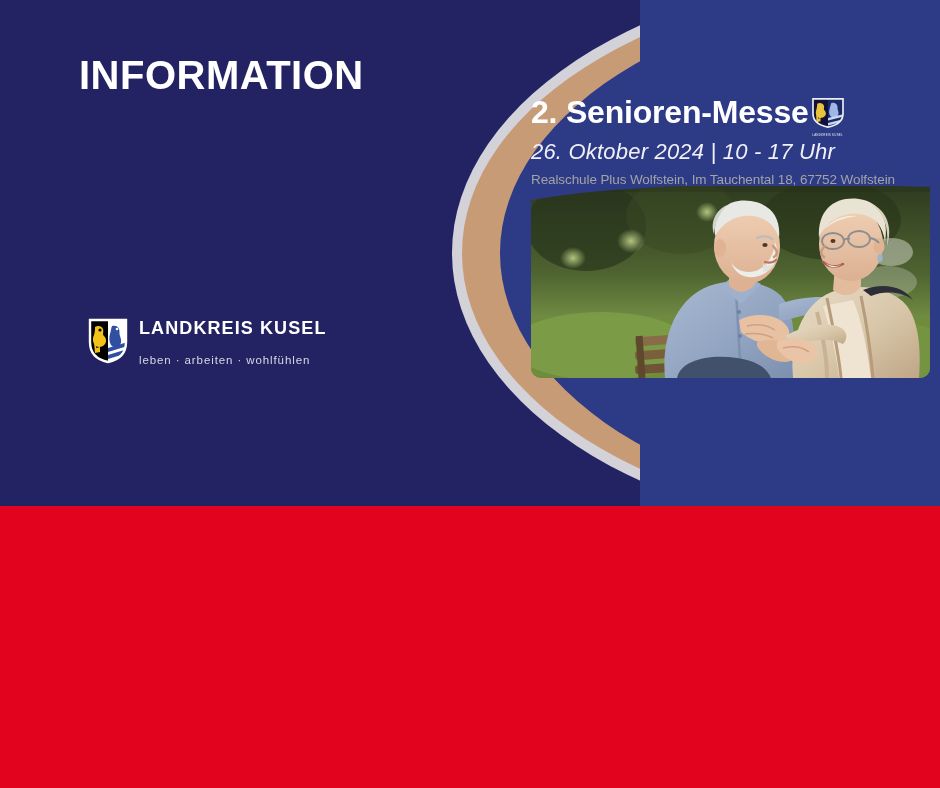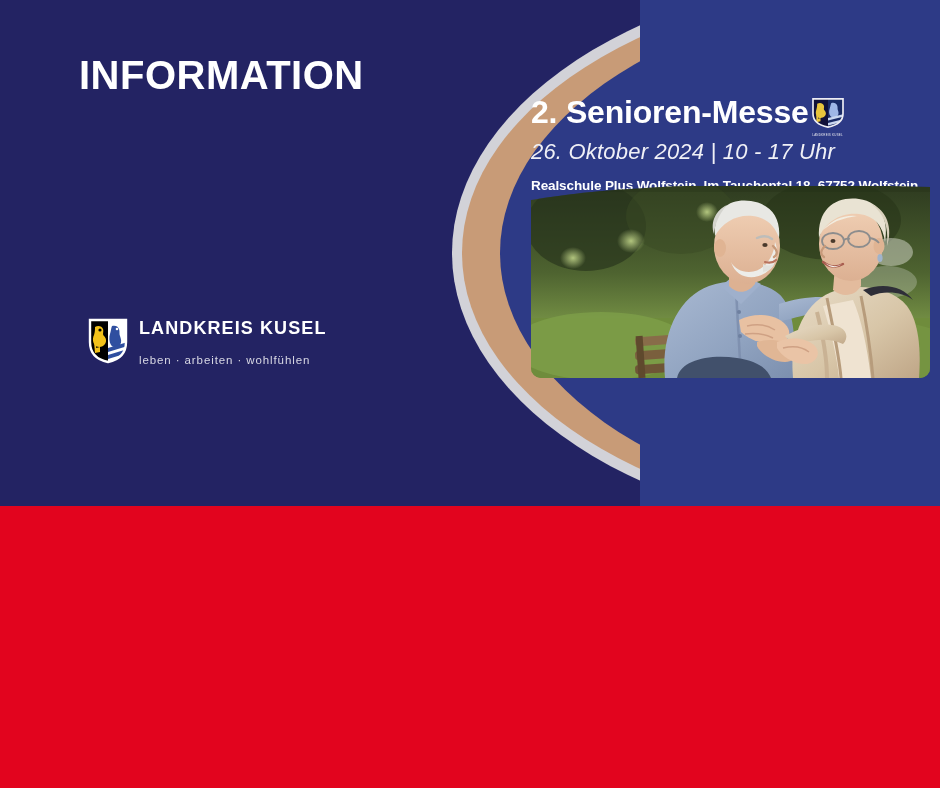--- a/index.html
+++ b/index.html
@@ -91,8 +91,8 @@
     margin-top:2px;white-space:nowrap;letter-spacing:0.2px;
   }
   .event-venue{
-    font-size:13.5px;font-weight:bold;color:#ffffff;
-    margin-top:13px;white-space:nowrap;letter-spacing:-0.1px;
+    font-size:13.5px;font-weight:normal;color:#a3a3a3;
+    margin-top:7px;white-space:nowrap;letter-spacing:-0.1px;
   }
 
   

